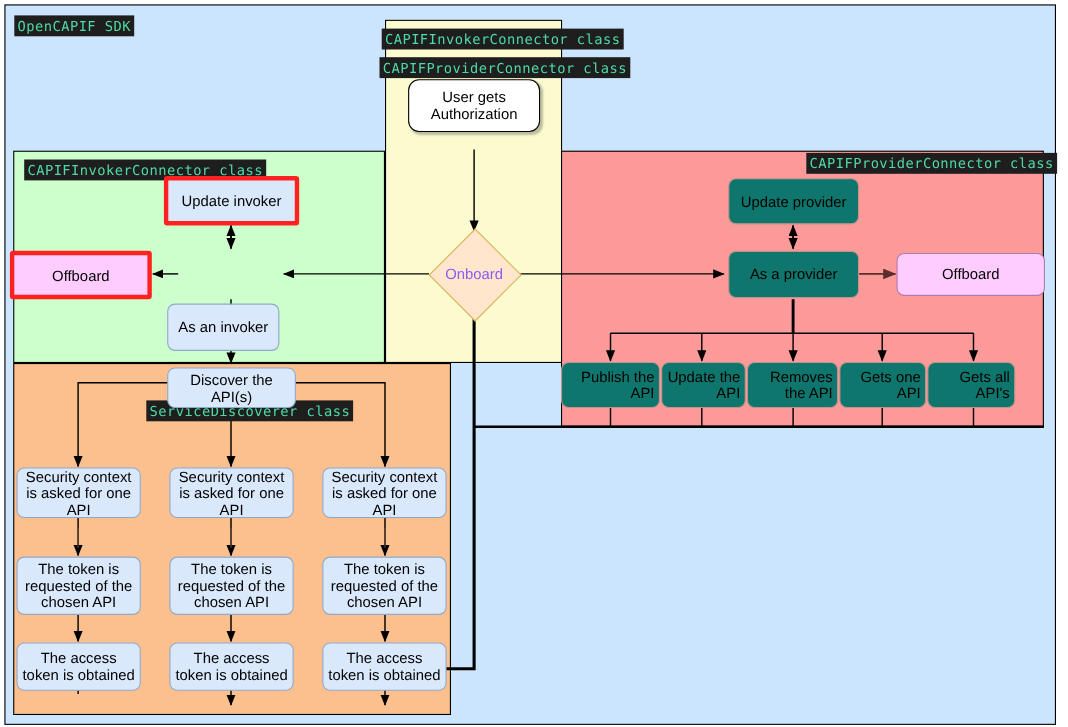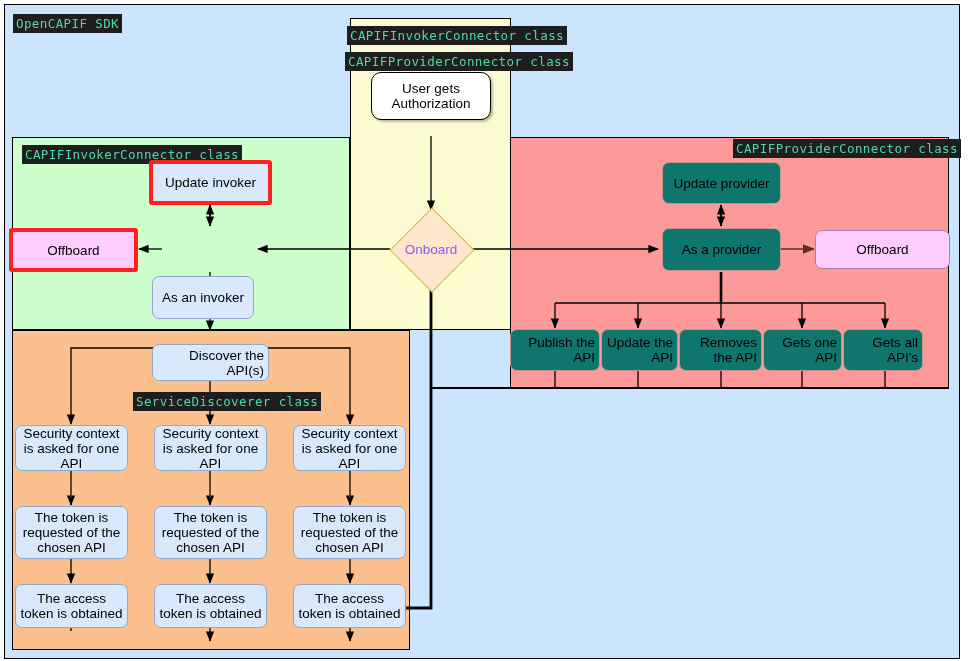--- a/index.html
+++ b/index.html
@@ -178,7 +178,7 @@
   <div class="node hl blue" style="left:149px;top:160px;width:123px;height:45px;">Update invoker</div>
   <div class="node blue" style="left:152px;top:228px;width:102px;height:43px;margin-top:48px;">As an invoker</div>
   <div class="node hl magenta" style="left:9px;top:228px;width:129px;height:44px;">Offboard</div>
-  <div class="node blue" style="left:152px;top:344px;width:117px;height:37px;text-align:right;">Discover the API(s)</div>
+  <div class="node blue" style="left:152px;top:334px;width:117px;height:37px;">Discover the API(s)</div>
 
   <div class="node blue" style="left:15px;top:425px;width:113px;height:46px;">Security context is asked for one API</div>
   <div class="node blue" style="left:154px;top:425px;width:113px;height:46px;">Security context is asked for one API</div>

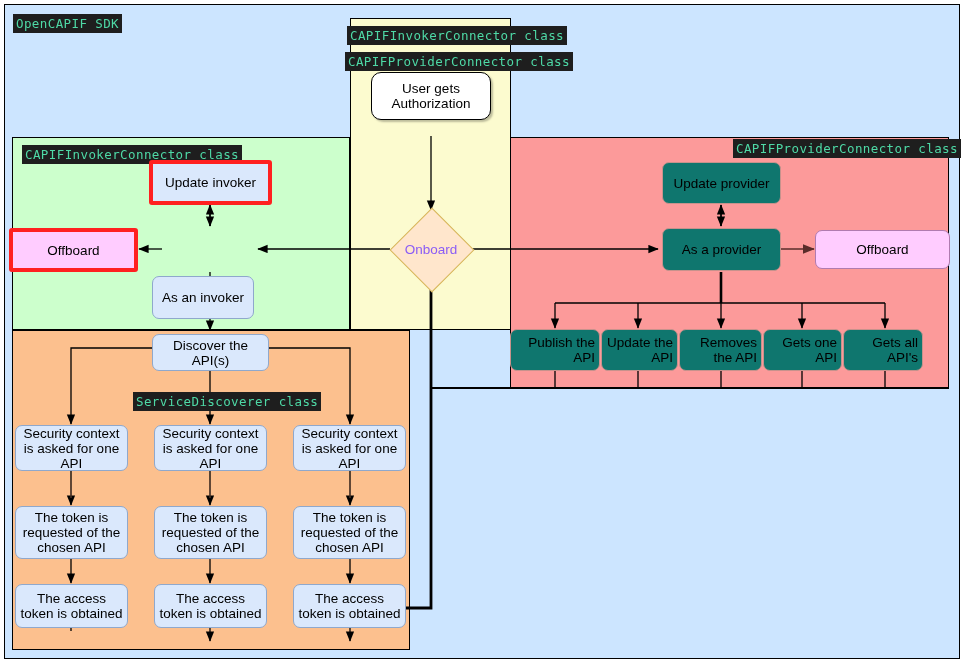--- a/index.html
+++ b/index.html
@@ -168,7 +168,7 @@
   <div class="tag" style="left:345px; top:52px;">CAPIFProviderConnector class</div>
   <div class="tag" style="left:22px;  top:145px;">CAPIFInvokerConnector class</div>
   <div class="tag" style="left:733px; top:139px;">CAPIFProviderConnector class</div>
-  <div class="tag" style="left:133px; top:392px;">ServiceDiscoverer class</div>
+  <div class="tag" style="left:133px; top:364px;">ServiceDiscoverer class</div>
 
   <div class="node white" style="left:371px;top:72px;width:120px;height:48px;">User gets Authorization</div>
 

